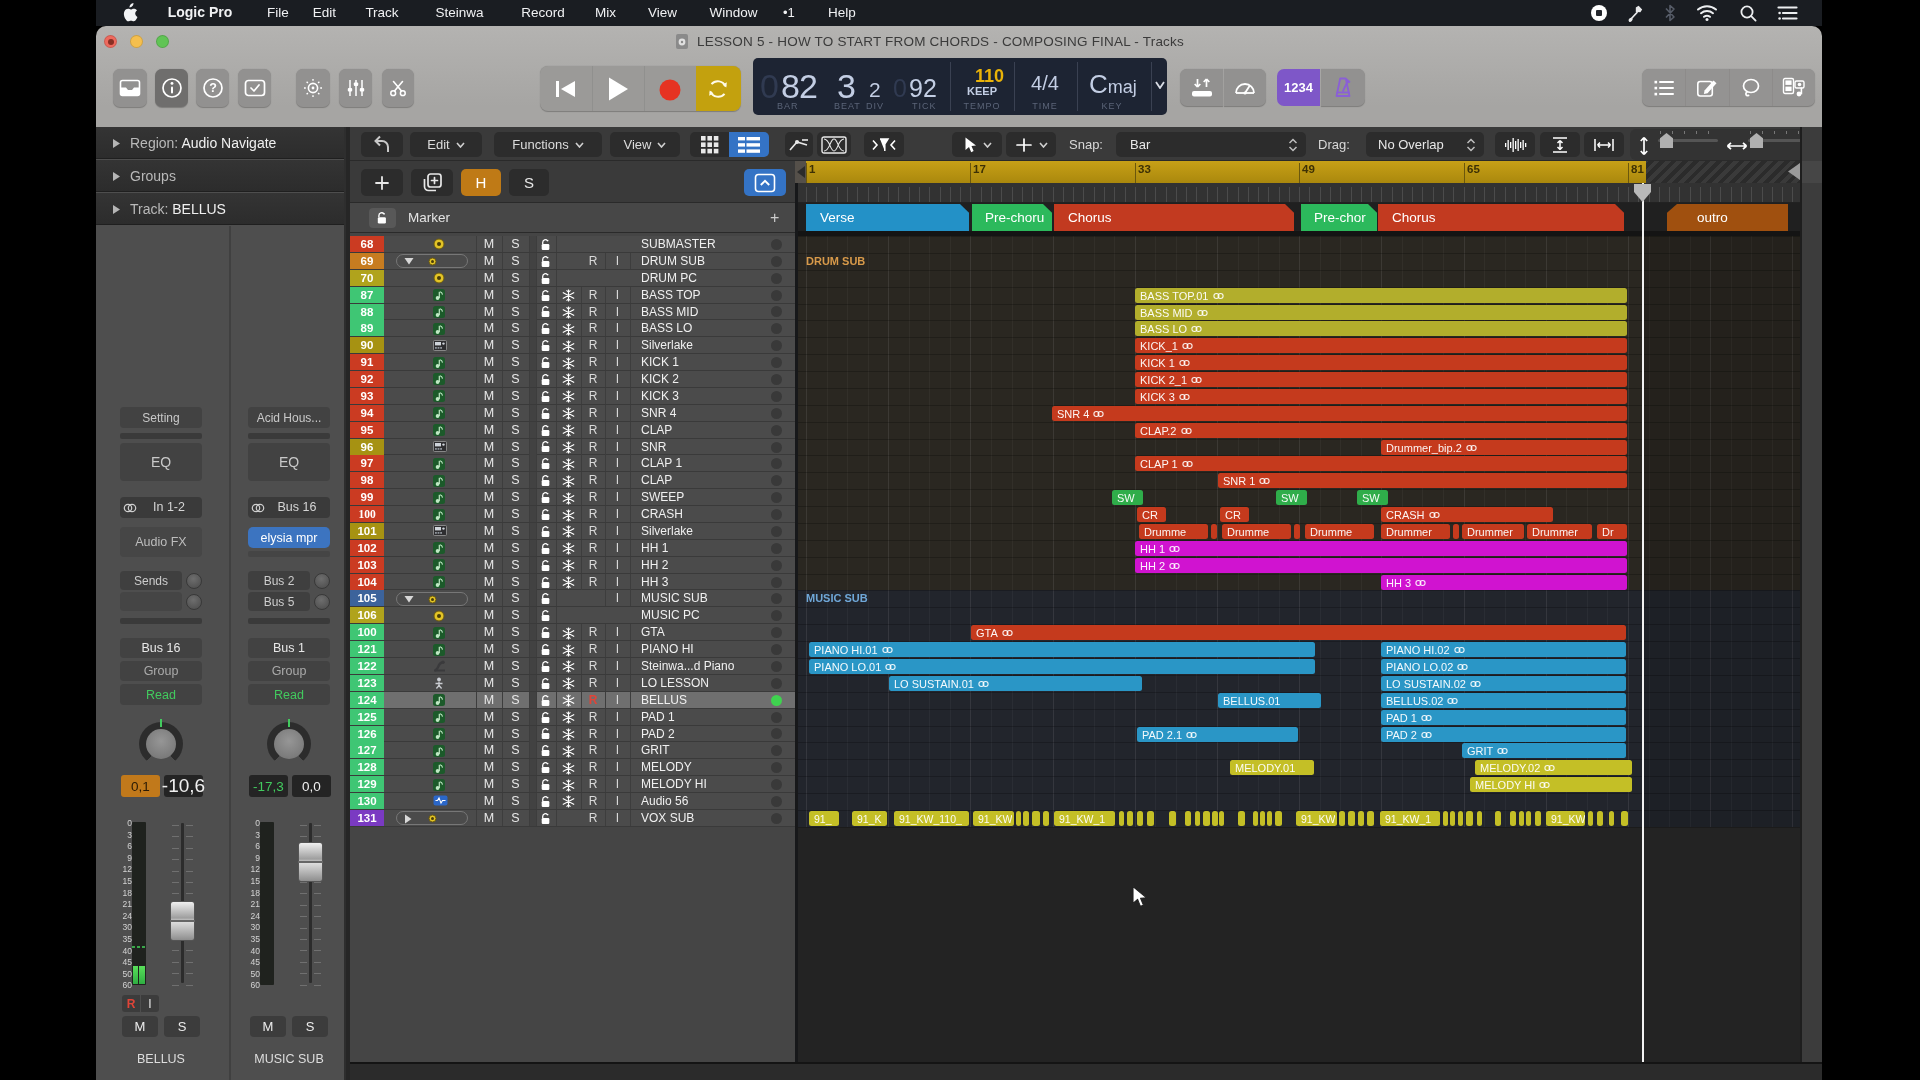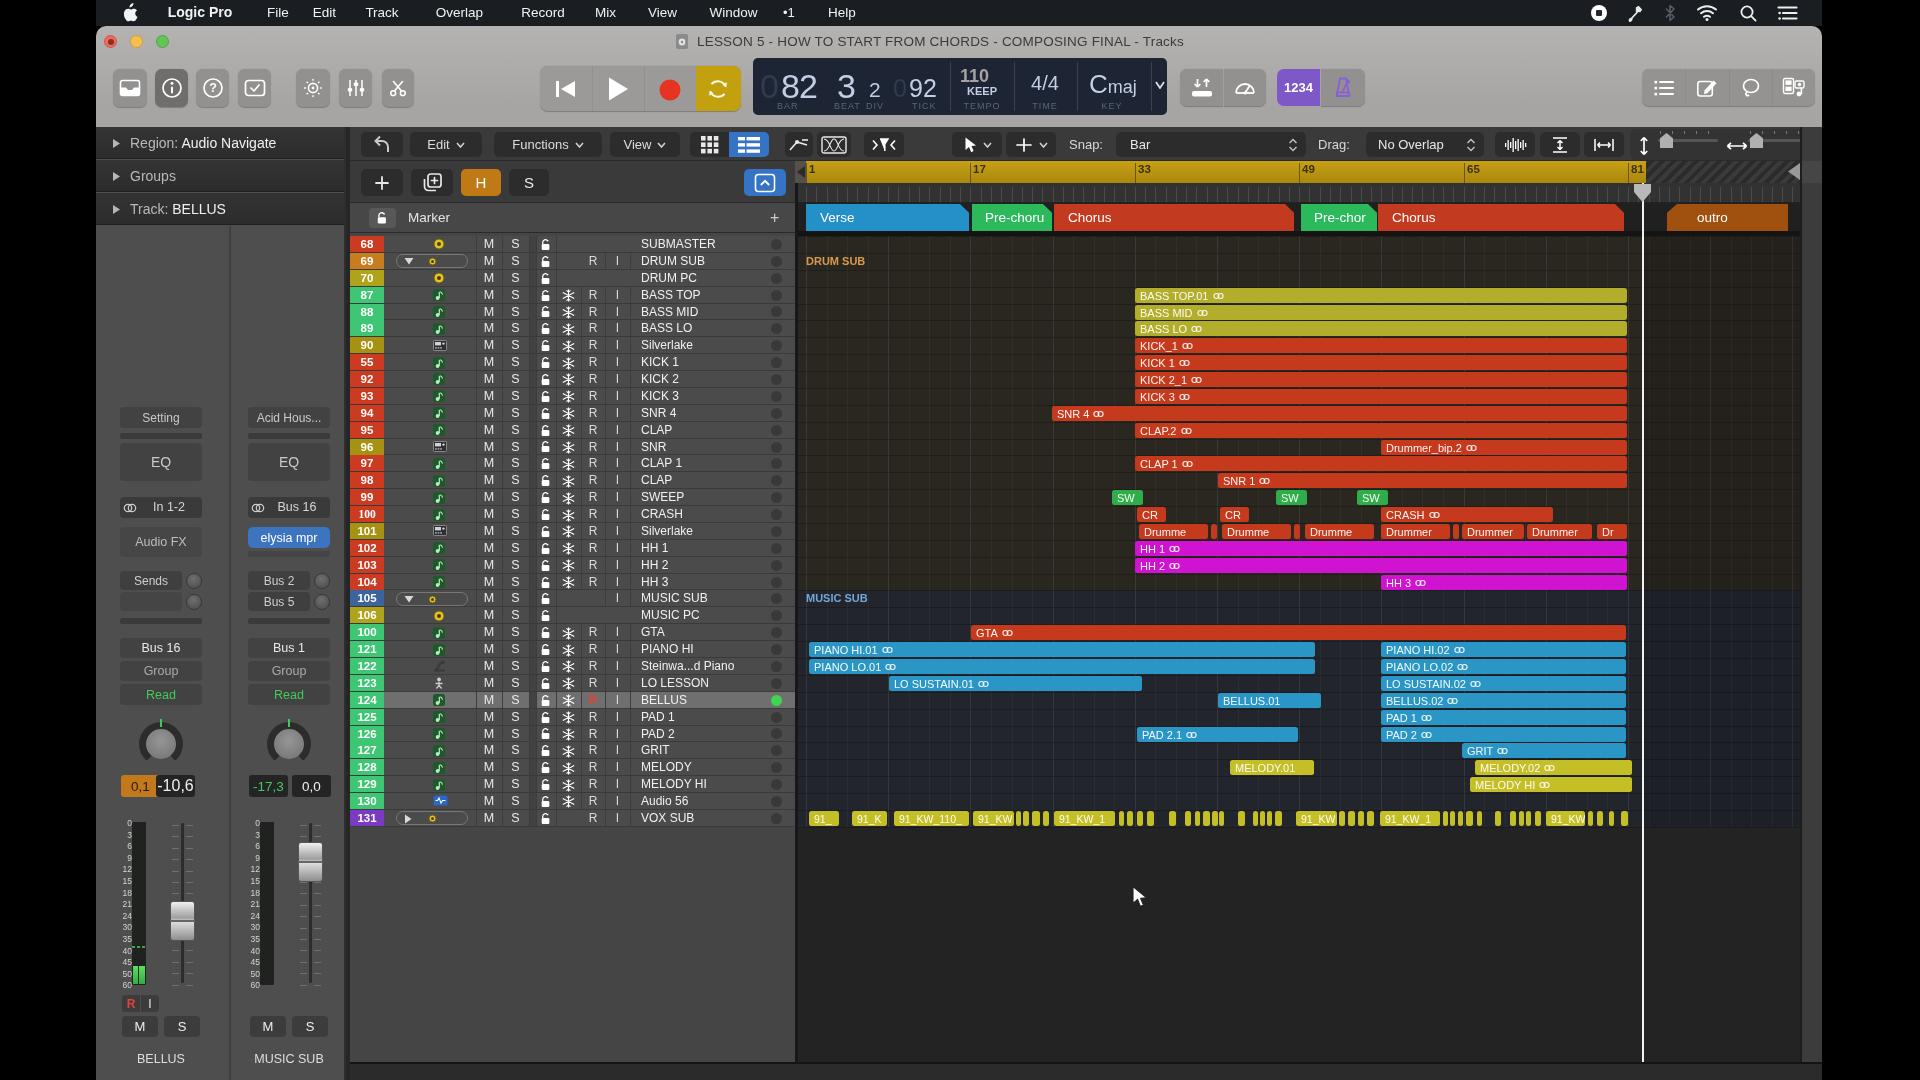--- a/index.html
+++ b/index.html
@@ -13,7 +13,7 @@
 <div style="position:absolute;left:259px;top:0;width:38px;height:25px;line-height:25px;text-align:center;color:#f0f1f3;font-size:13.5px;font-weight:normal;">File</div>
 <div style="position:absolute;left:310px;top:0;width:29px;height:25px;line-height:25px;text-align:center;color:#f0f1f3;font-size:13.5px;font-weight:normal;">Edit</div>
 <div style="position:absolute;left:362px;top:0;width:40px;height:25px;line-height:25px;text-align:center;color:#f0f1f3;font-size:13.5px;font-weight:normal;">Track</div>
-<div style="position:absolute;left:425px;top:0;width:69px;height:25px;line-height:25px;text-align:center;color:#f0f1f3;font-size:13.5px;font-weight:normal;">Overlap</div>
+<div style="position:absolute;left:425px;top:0;width:69px;height:25px;line-height:25px;text-align:center;color:#f0f1f3;font-size:13.5px;font-weight:normal;">Steinwa</div>
 <div style="position:absolute;left:517px;top:0;width:52px;height:25px;line-height:25px;text-align:center;color:#f0f1f3;font-size:13.5px;font-weight:normal;">Record</div>
 <div style="position:absolute;left:592px;top:0;width:27px;height:25px;line-height:25px;text-align:center;color:#f0f1f3;font-size:13.5px;font-weight:normal;">Mix</div>
 <div style="position:absolute;left:645px;top:0;width:35px;height:25px;line-height:25px;text-align:center;color:#f0f1f3;font-size:13.5px;font-weight:normal;">View</div>

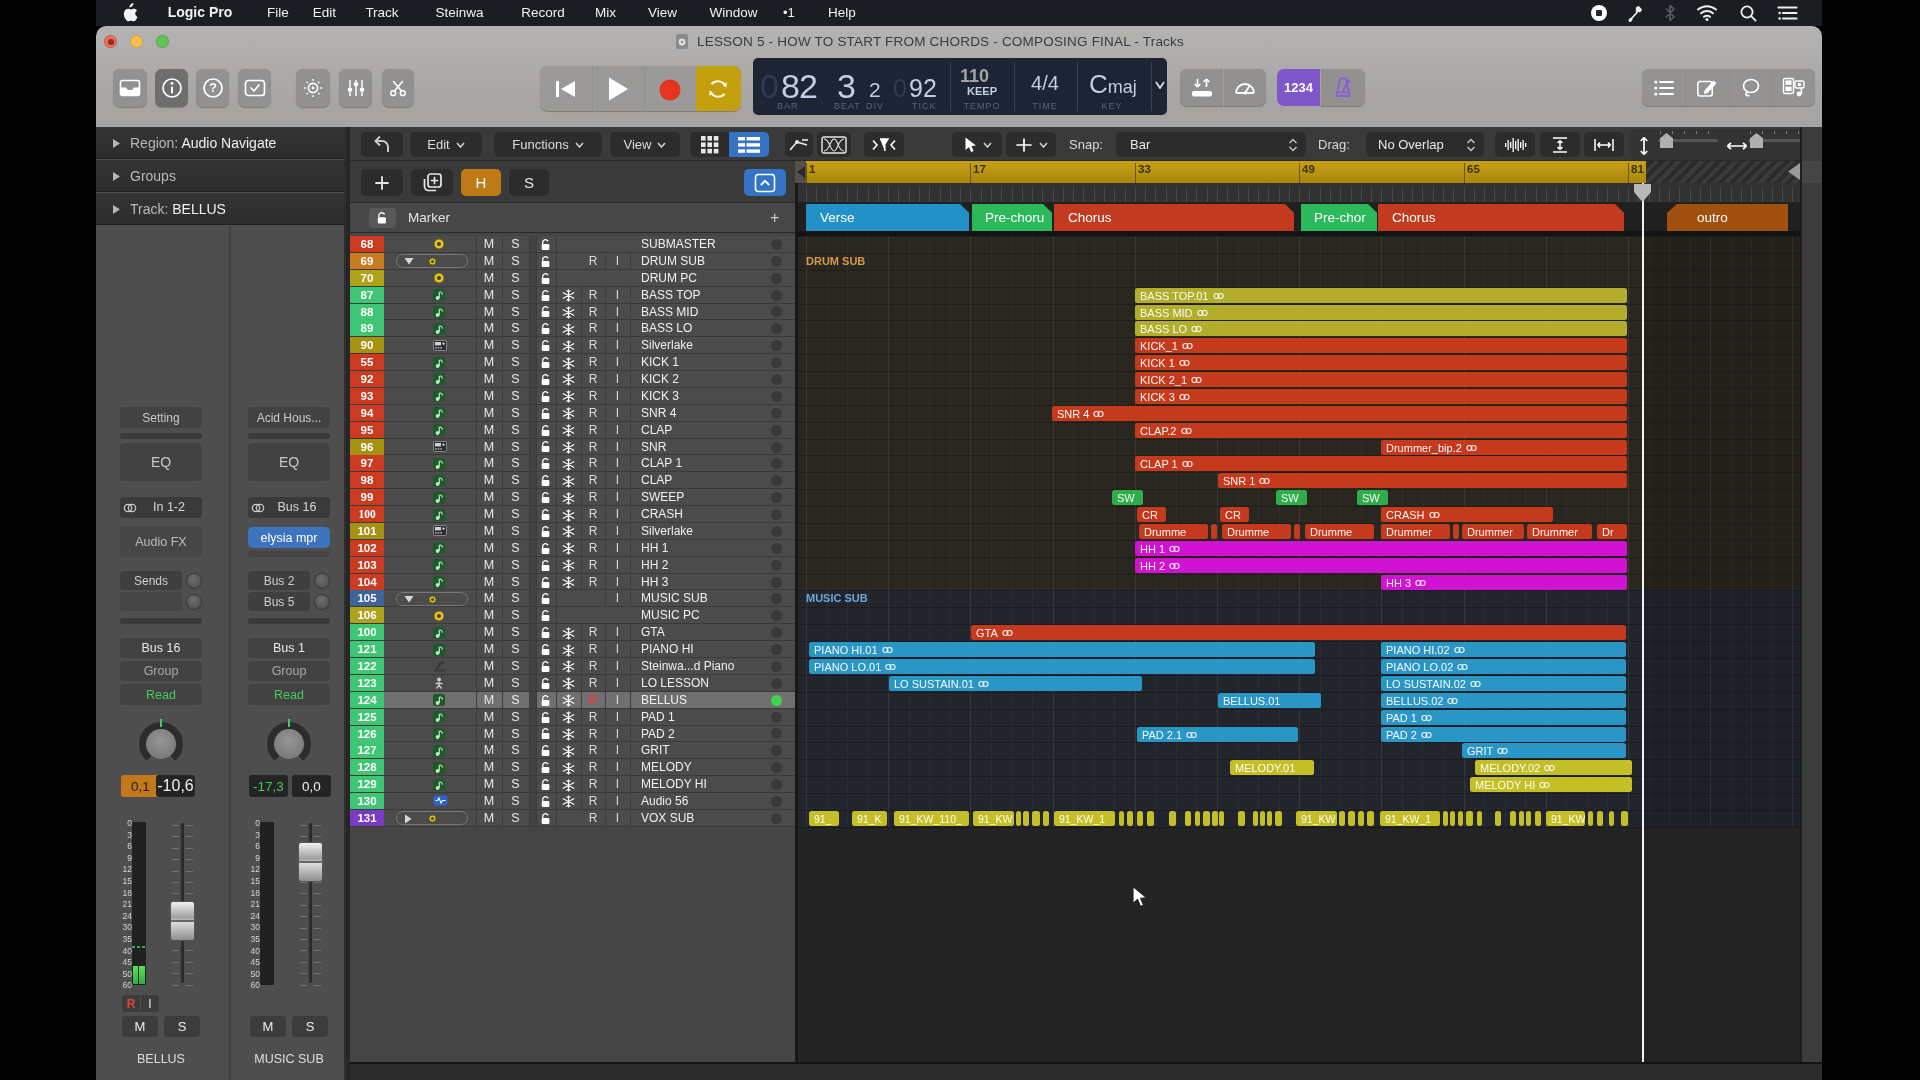--- a/index.html
+++ b/index.html
@@ -169,7 +169,7 @@
 <div style="position:absolute;left:1014px;top:62px;width:1px;height:49px;background:#3a4152;"></div>
 <div style="position:absolute;left:1077px;top:62px;width:1px;height:49px;background:#3a4152;"></div>
 <div style="position:absolute;left:1151px;top:62px;width:1px;height:49px;background:#3a4152;"></div>
-<div style="position:absolute;left:960px;top:66px;width:44px;text-align:left;font-size:18px;font-weight:bold;color:#a3a3a3;">110</div>
+<div style="position:absolute;left:960px;top:66px;width:44px;text-align:right;font-size:18px;font-weight:bold;color:#eab308;">110</div>
 <div style="position:absolute;left:960px;top:85px;width:44px;text-align:center;font-size:11px;font-weight:bold;color:#c3cee4;">KEEP</div>
 <div style="position:absolute;left:960px;top:101px;width:44px;text-align:center;font-size:9px;color:#5b6478;letter-spacing:1px;">TEMPO</div>
 <div style="position:absolute;left:1022px;top:72px;width:46px;text-align:center;font-size:20px;color:#c3cee4;">4/4</div>

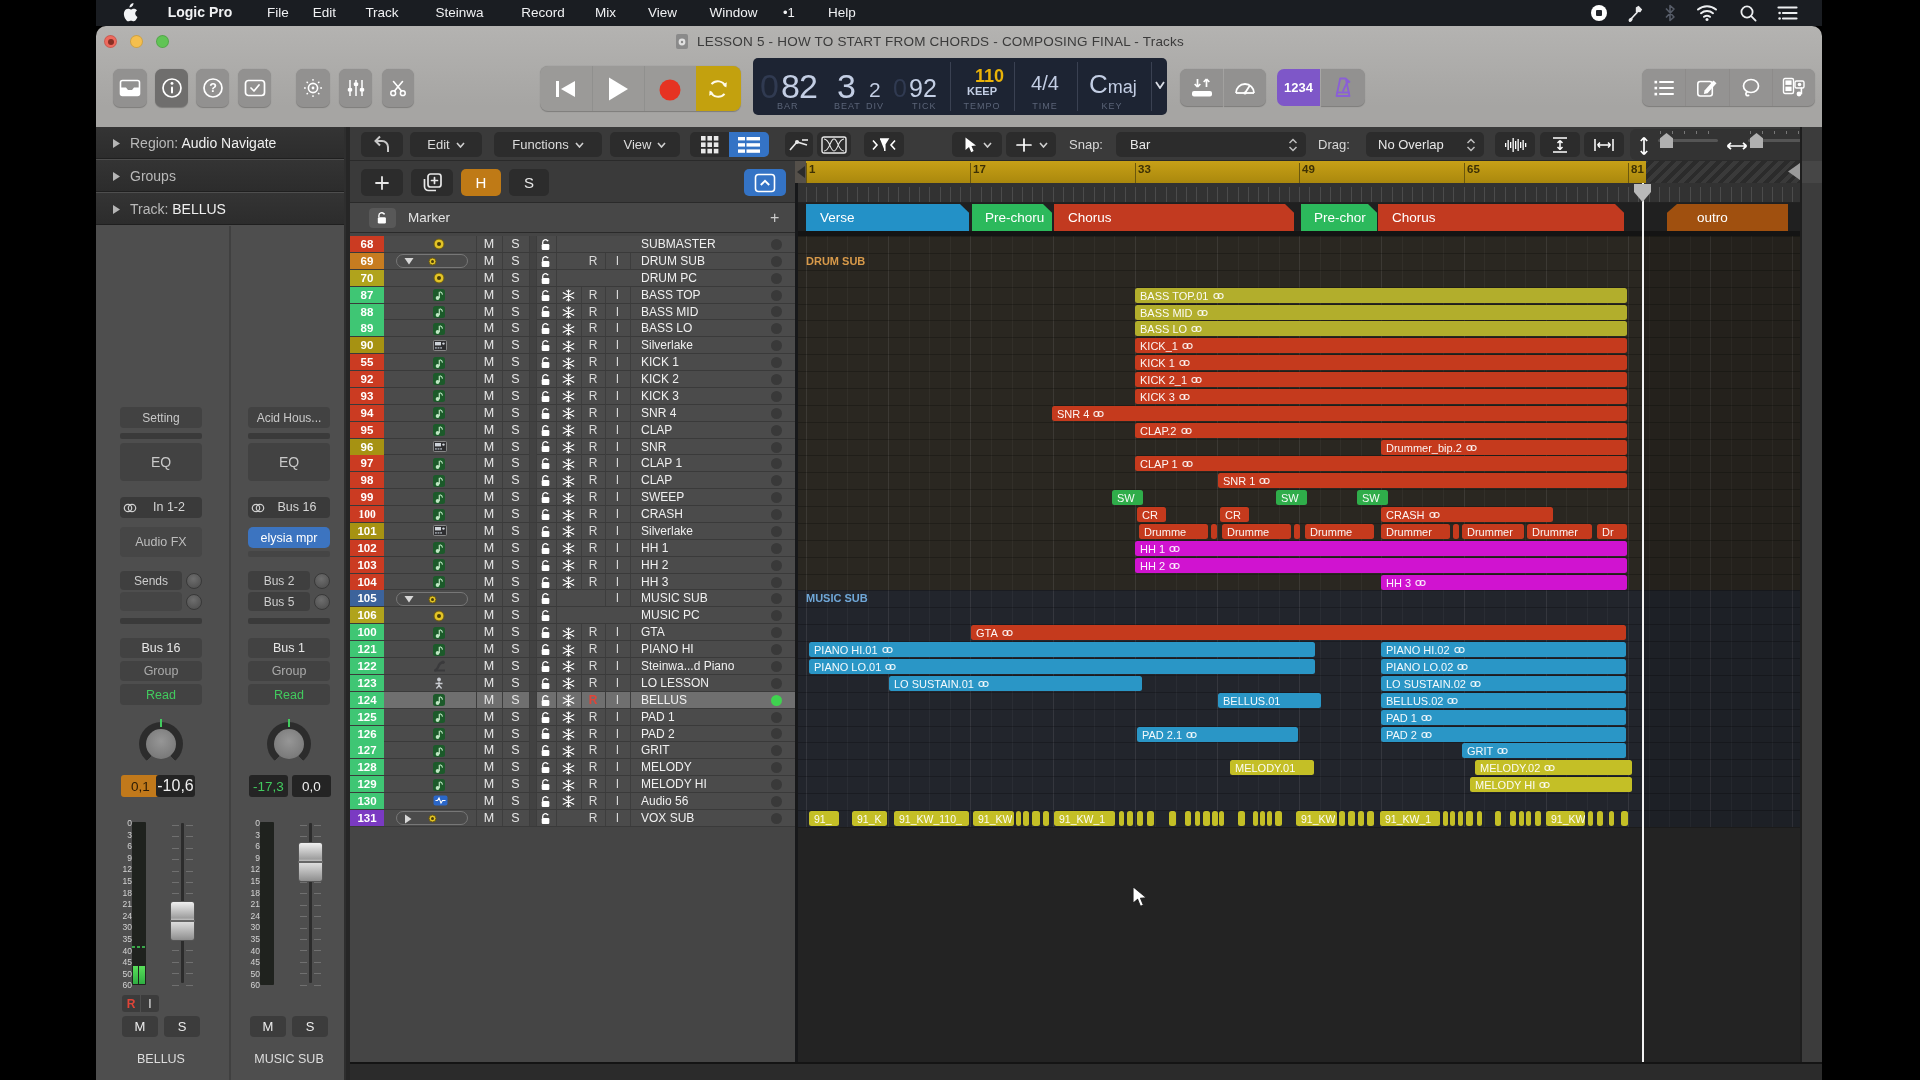--- a/index.html
+++ b/index.html
@@ -871,7 +871,7 @@
 <div style="position:absolute;left:771px;top:340px;width:11px;height:11px;border-radius:50%;background:#393939;"></div>
 <div style="position:absolute;left:350px;top:354px;width:445px;height:16px;background:#4b4b4b;"></div>
 <div style="position:absolute;left:350px;top:370px;width:445px;height:1px;background:#3a3a3a;"></div>
-<div style="position:absolute;left:350px;top:354px;width:34px;height:16px;background:#cb3b22;display:flex;align-items:center;justify-content:center;color:#fff;font-size:11.5px;font-weight:bold;">55</div>
+<div style="position:absolute;left:350px;top:354px;width:34px;height:16px;background:#cb3b22;display:flex;align-items:center;justify-content:center;color:#fff;font-size:11.5px;font-weight:bold;">91</div>
 <div style="position:absolute;left:433px;top:357px;width:14px;height:12px;">
     <div style="width:12px;height:12px;border-radius:2.5px;background:#1c5a2a;display:flex;align-items:center;justify-content:center;">
       <svg width="8" height="9" viewBox="0 0 8 9" style="display:block;">

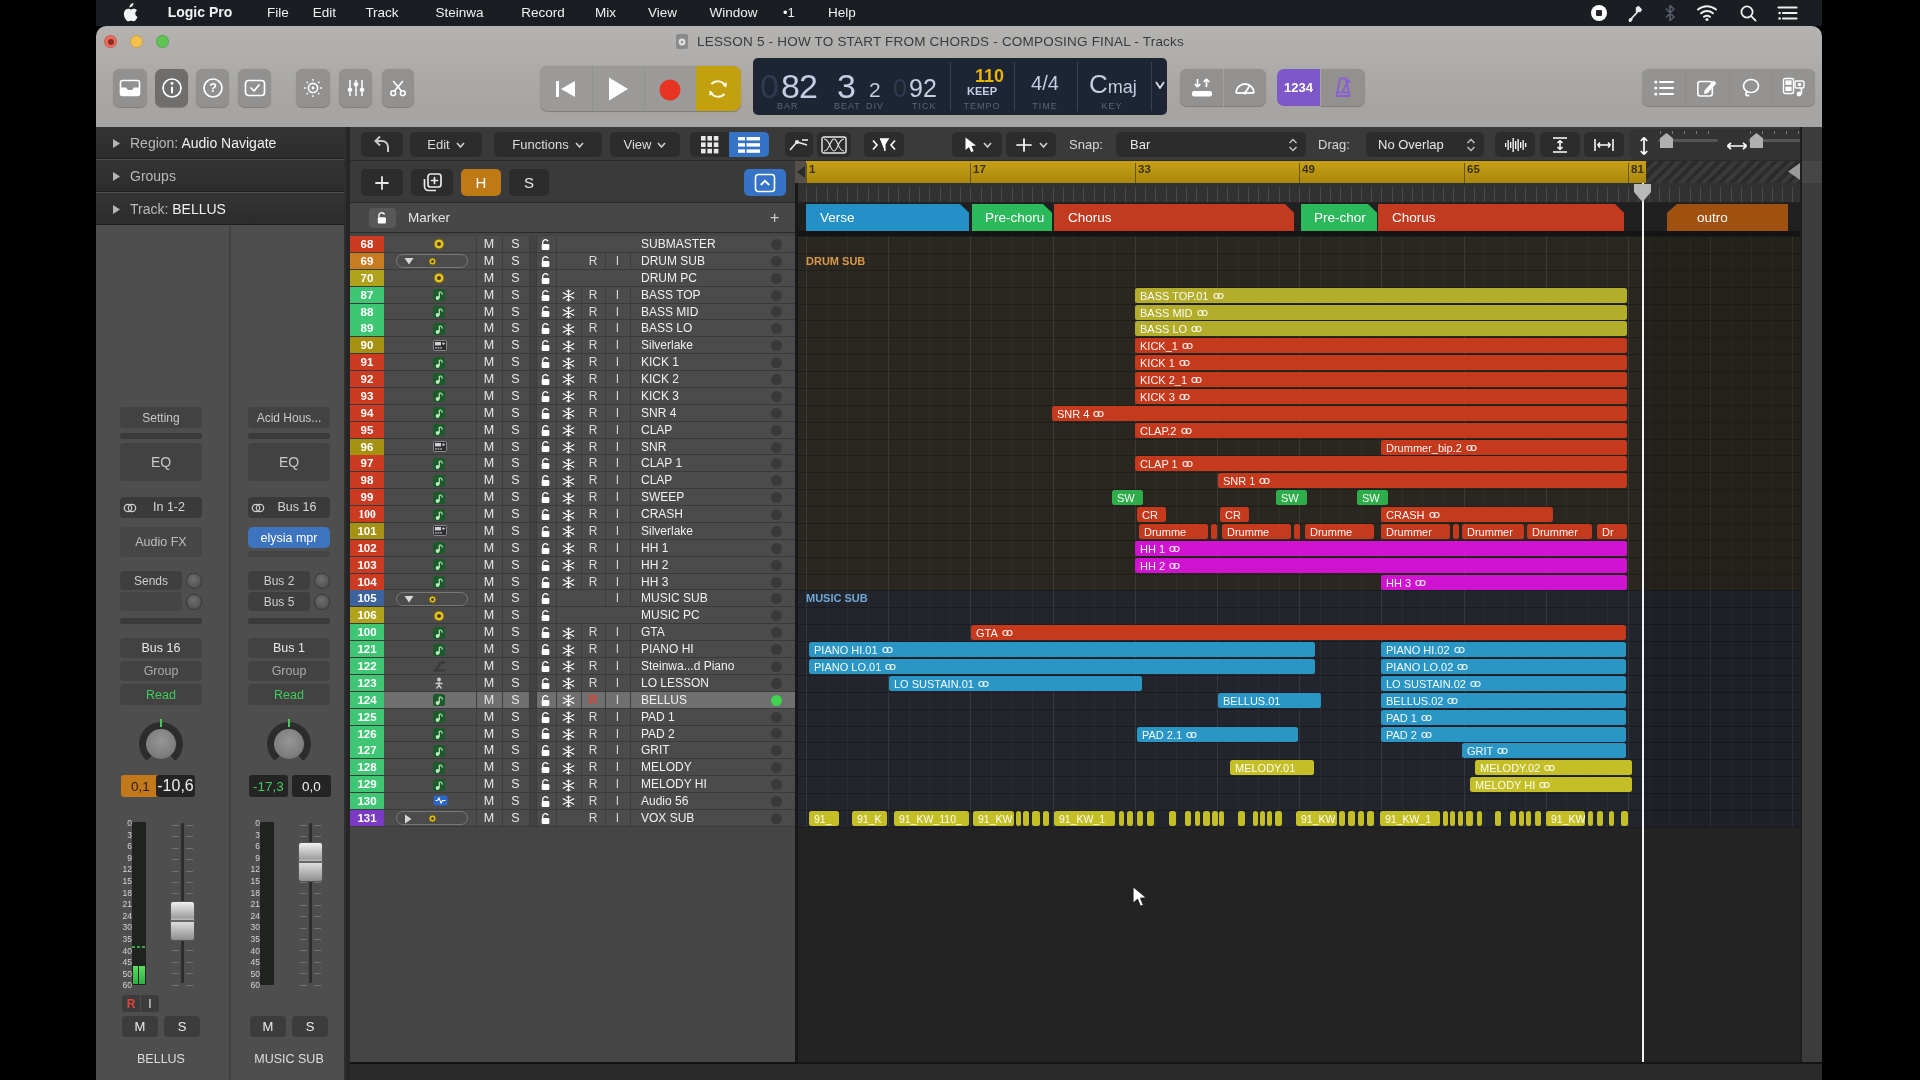--- a/index.html
+++ b/index.html
@@ -290,7 +290,7 @@
 <div style="position:absolute;left:146px;top:729px;width:30px;height:30px;border-radius:50%;background:radial-gradient(circle at 50% 40%,#969696,#787878 80%);"></div>
 <div style="position:absolute;left:160px;top:719px;width:2px;height:8px;background:#42ca5e;"></div>
 <div style="position:absolute;left:121px;top:775px;width:39px;height:22px;background:#c1791b;border-radius:3px;color:#2a1a05;font-size:13.5px;display:flex;align-items:center;justify-content:center;">0,1</div>
-<div style="position:absolute;left:156px;top:775px;width:39px;height:22px;background:#242424;border-radius:3px;color:#f0f0f0;font-size:16px;display:flex;align-items:center;justify-content:center;">-10,6</div>
+<div style="position:absolute;left:164px;top:775px;width:39px;height:22px;background:#242424;border-radius:3px;color:#f0f0f0;font-size:19px;display:flex;align-items:center;justify-content:center;">-10,6</div>
 <div style="position:absolute;left:116px;top:819.0px;width:16px;text-align:right;font-size:8.5px;color:#d3d3d3;line-height:9px;">0</div>
 <div style="position:absolute;left:133px;top:822.0px;width:3px;height:1px;background:#777;"></div>
 <div style="position:absolute;left:116px;top:830.6px;width:16px;text-align:right;font-size:8.5px;color:#d3d3d3;line-height:9px;">3</div>

